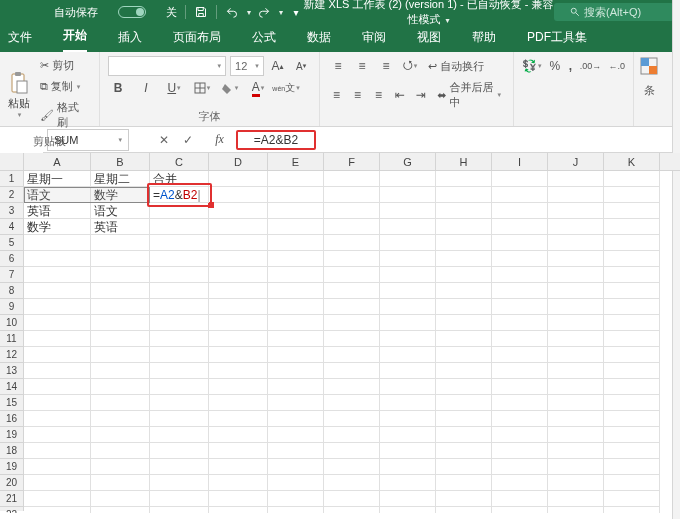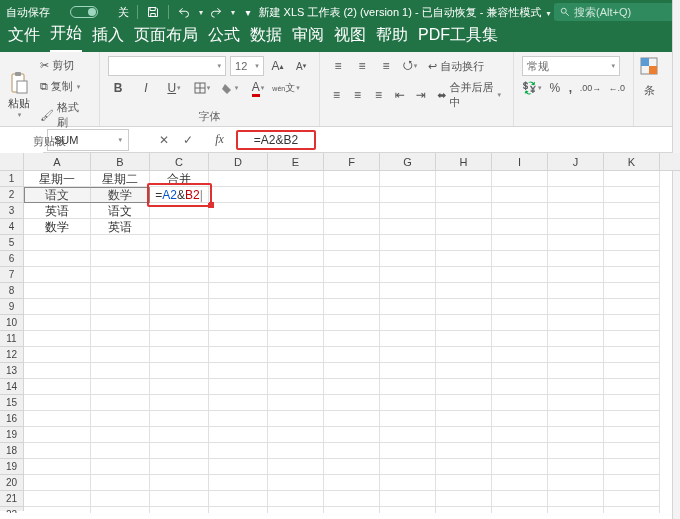--- a/index.html
+++ b/index.html
@@ -7,7 +7,7 @@
   
   .titlebar { height: 24px; background: #217346; color: #fff; display: flex; align-items: center; padding: 0 6px; font-size: 11px; }
   .tb-left { display: flex; align-items: center; gap: 6px; }
-  .autosave-toggle { display: flex; align-items: center; gap: 20px; }
+  .autosave-toggle { display: flex; align-items: center; gap: 20px; margin-left: 48px; }
   .toggle-pill { width: 28px; height: 12px; border: 1px solid #9fd6bf; border-radius: 7px; position: relative; }
   .toggle-dot { width: 8px; height: 8px; background: #9fd6bf; border-radius: 50%; position: absolute; top: 1px; right: 1px; }
   .tb-icon { width: 14px; height: 14px; display: flex; align-items: center; justify-content: center; }

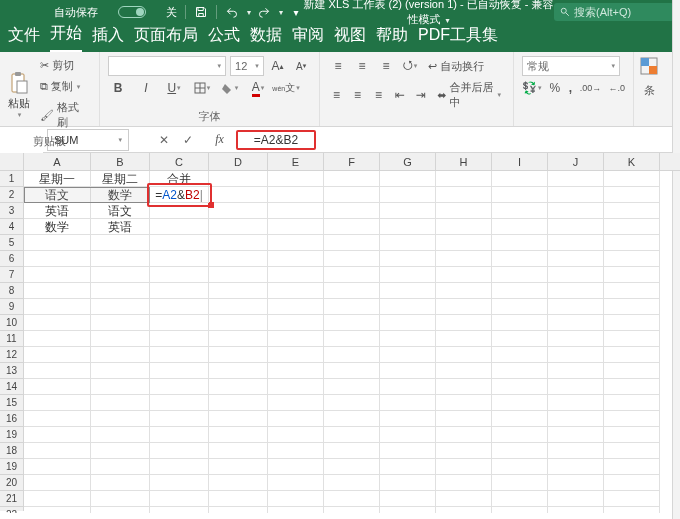--- a/index.html
+++ b/index.html
@@ -13,7 +13,7 @@
   .tb-icon { width: 14px; height: 14px; display: flex; align-items: center; justify-content: center; }
   .tb-sep { width: 1px; height: 14px; background: rgba(255,255,255,.3); margin: 0 2px; }
   .tb-title { flex: 1; text-align: center; }
-  .searchbox { width: 120px; height: 18px; background: #2f8a5e; border-radius: 3px; display: flex; align-items: center; padding: 0 6px; gap: 4px; color: #cfe8dc; }
+  .searchbox { width: 120px; height: 18px; background: #2f8a5e; border-radius: 3px; display: flex; align-items: center; padding: 0 16px; gap: 4px; color: #cfe8dc; }
   .caretdown { font-size: 8px; margin-left: 2px; opacity: .9; }
 
   .tabs { height: 28px; background: #217346; display: flex; align-items: flex-end; padding: 0 8px; gap: 10px; color: #fff; font-size: 16px; }

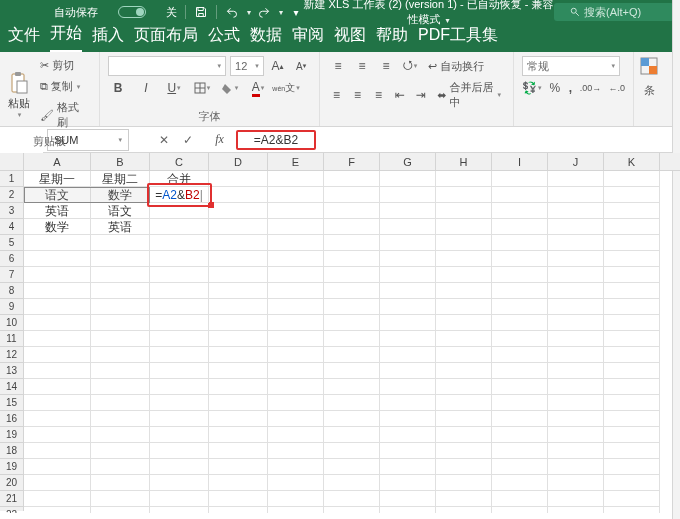--- a/index.html
+++ b/index.html
@@ -16,7 +16,7 @@
   .searchbox { width: 120px; height: 18px; background: #2f8a5e; border-radius: 3px; display: flex; align-items: center; padding: 0 16px; gap: 4px; color: #cfe8dc; }
   .caretdown { font-size: 8px; margin-left: 2px; opacity: .9; }
 
-  .tabs { height: 28px; background: #217346; display: flex; align-items: flex-end; padding: 0 8px; gap: 10px; color: #fff; font-size: 16px; }
+  .tabs { height: 28px; background: #217346; display: flex; align-items: flex-end; padding: 0 8px; gap: 31px; color: #fff; font-size: 12px; }
   .tab { padding: 4px 0 6px; cursor: pointer; }
   .tab.active { border-bottom: 2px solid #fff; }
 

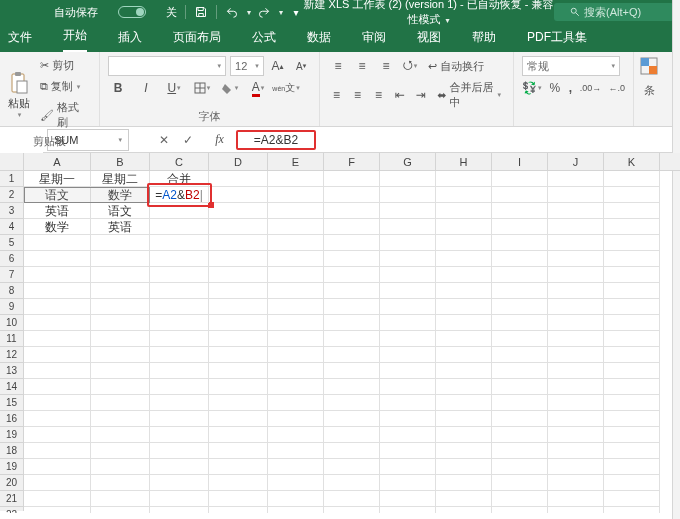--- a/index.html
+++ b/index.html
@@ -18,7 +18,7 @@
 
   .tabs { height: 28px; background: #217346; display: flex; align-items: flex-end; padding: 0 8px; gap: 31px; color: #fff; font-size: 12px; }
   .tab { padding: 4px 0 6px; cursor: pointer; }
-  .tab.active { border-bottom: 2px solid #fff; }
+  .tab.active { border-bottom: 2px solid #fff; font-weight: bold; }
 
   .ribbon { background: #f3f3f3; border-bottom: 1px solid #d6d6d6; display: flex; height: 75px; }
   .group { border-right: 1px solid #e0e0e0; padding: 4px 8px 2px; display: flex; flex-direction: column; justify-content: space-between; }

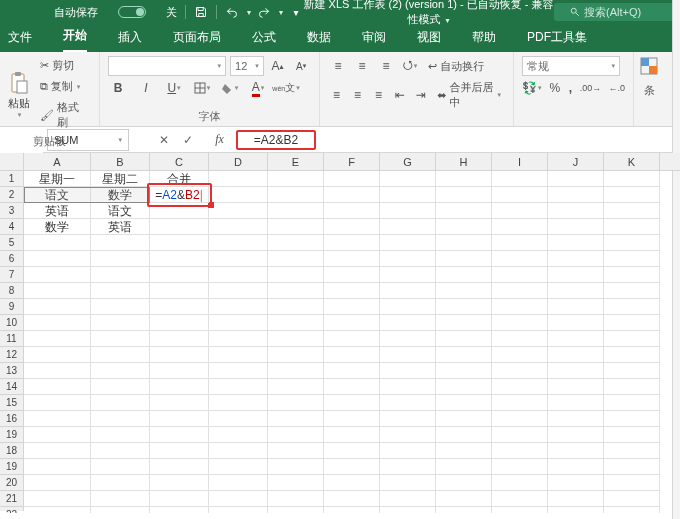--- a/index.html
+++ b/index.html
@@ -231,12 +231,6 @@
 
   <div class="group" style="width:120px;">
     <div class="stack" style="width:100%;">
-      <div class="row">
-        <div class="fontcombo" style="width:98px;justify-content:space-between;">
-          <span>常规</span>
-            <span class="dd">▾</span>
-        </div>
-      </div>
       <div class="row" style="gap:8px;">
         <span class="ibtn">💱<span class="dd">▾</span></span>
         <span class="ibtn">%</span>

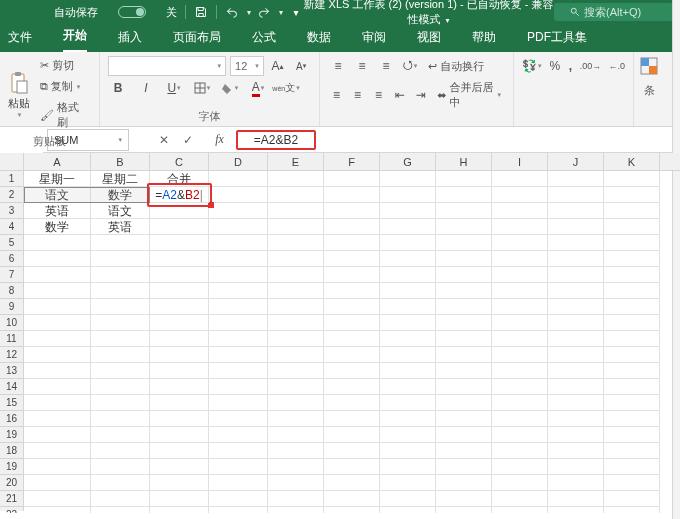--- a/index.html
+++ b/index.html
@@ -48,7 +48,7 @@
   .gridwrap { display: flex; height: 340px; }
   .rowheaders { width: 24px; background: #f0f0f0; border-right: 1px solid #d4d4d4; }
   .rowhead { height: 16px; border-bottom: 1px solid #d4d4d4; text-align: center; font-size: 10px; line-height: 16px; color: #444; }
-  .cells { position: relative; flex: 1; text-align: center; }
+  .cells { position: relative; flex: 1; }
   .gridcell { position: absolute; border-right: 1px solid #e0e0e0; border-bottom: 1px solid #e0e0e0; font-size: 12px; padding: 0 3px; line-height: 16px; overflow: hidden; white-space: nowrap; }
 
   .sel-range { position: absolute; border: 1px solid #888; background: rgba(180,180,180,.15); pointer-events: none; }

